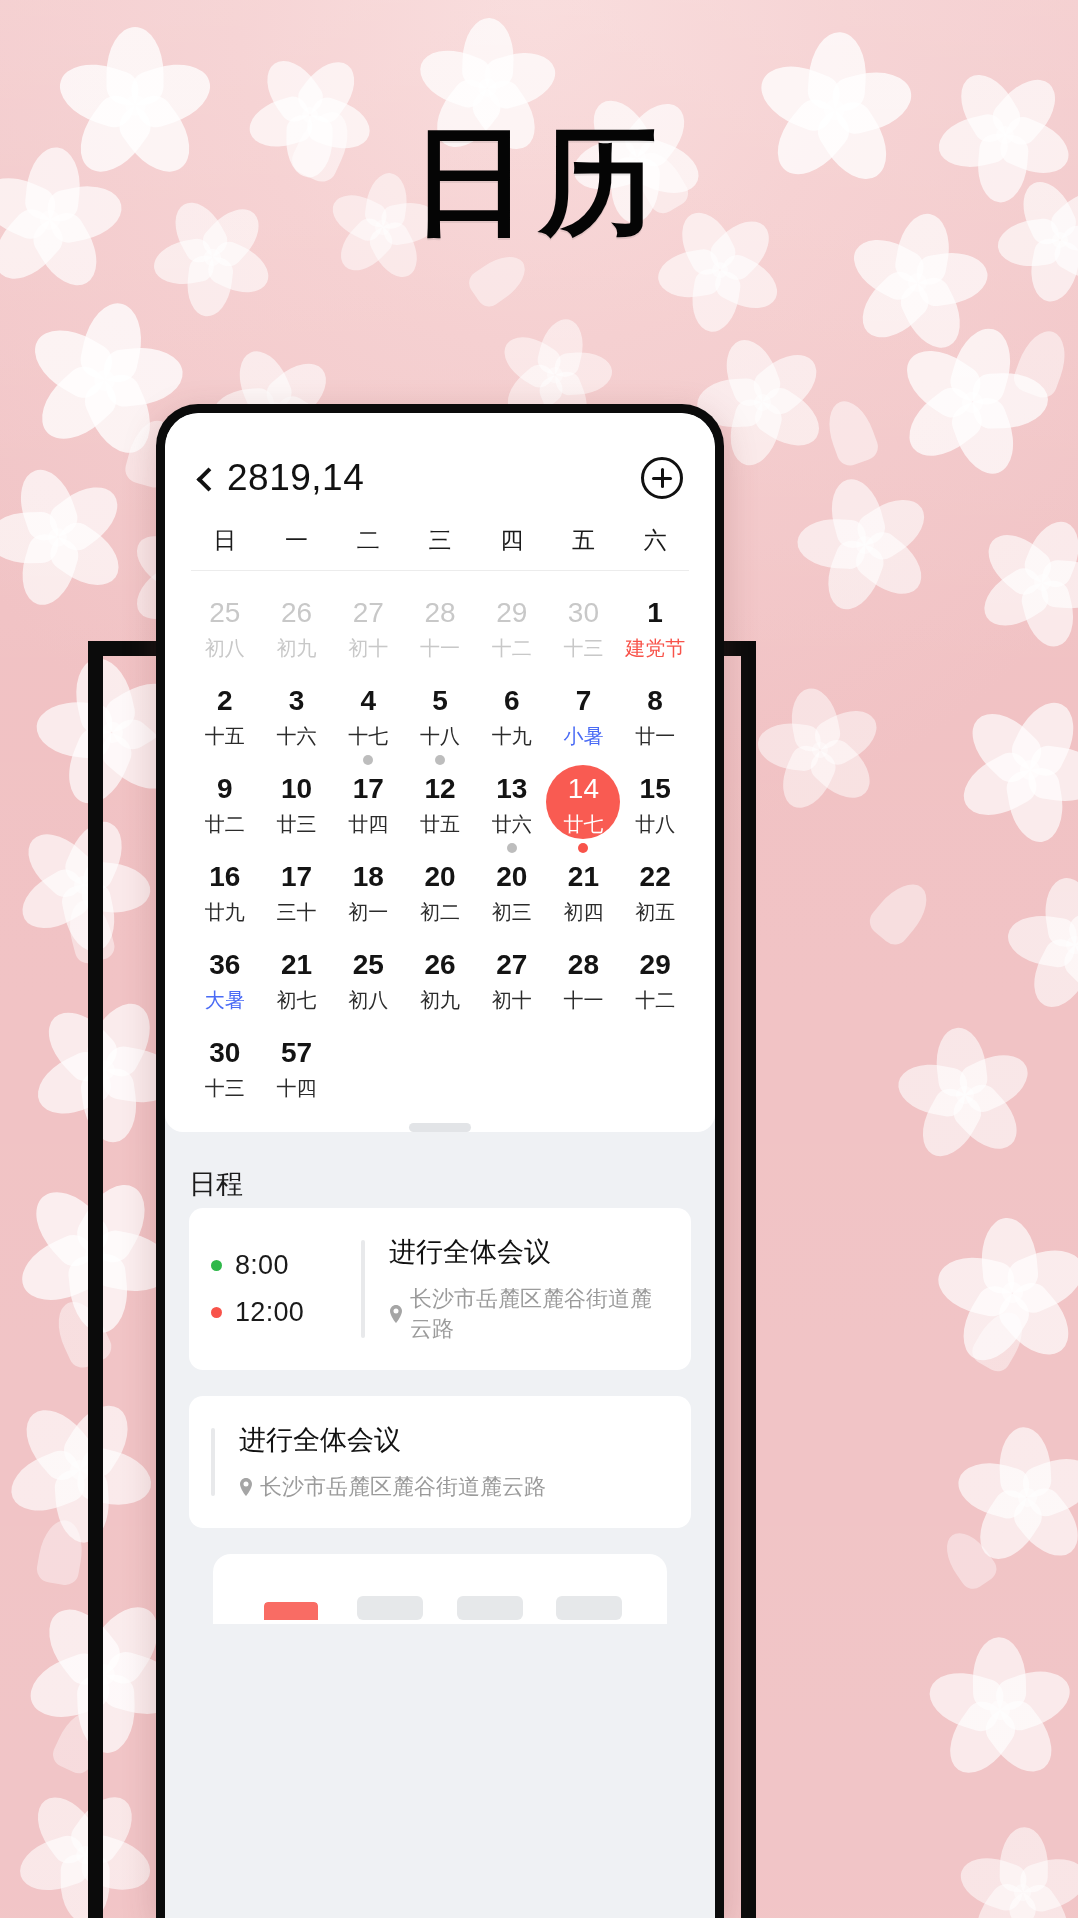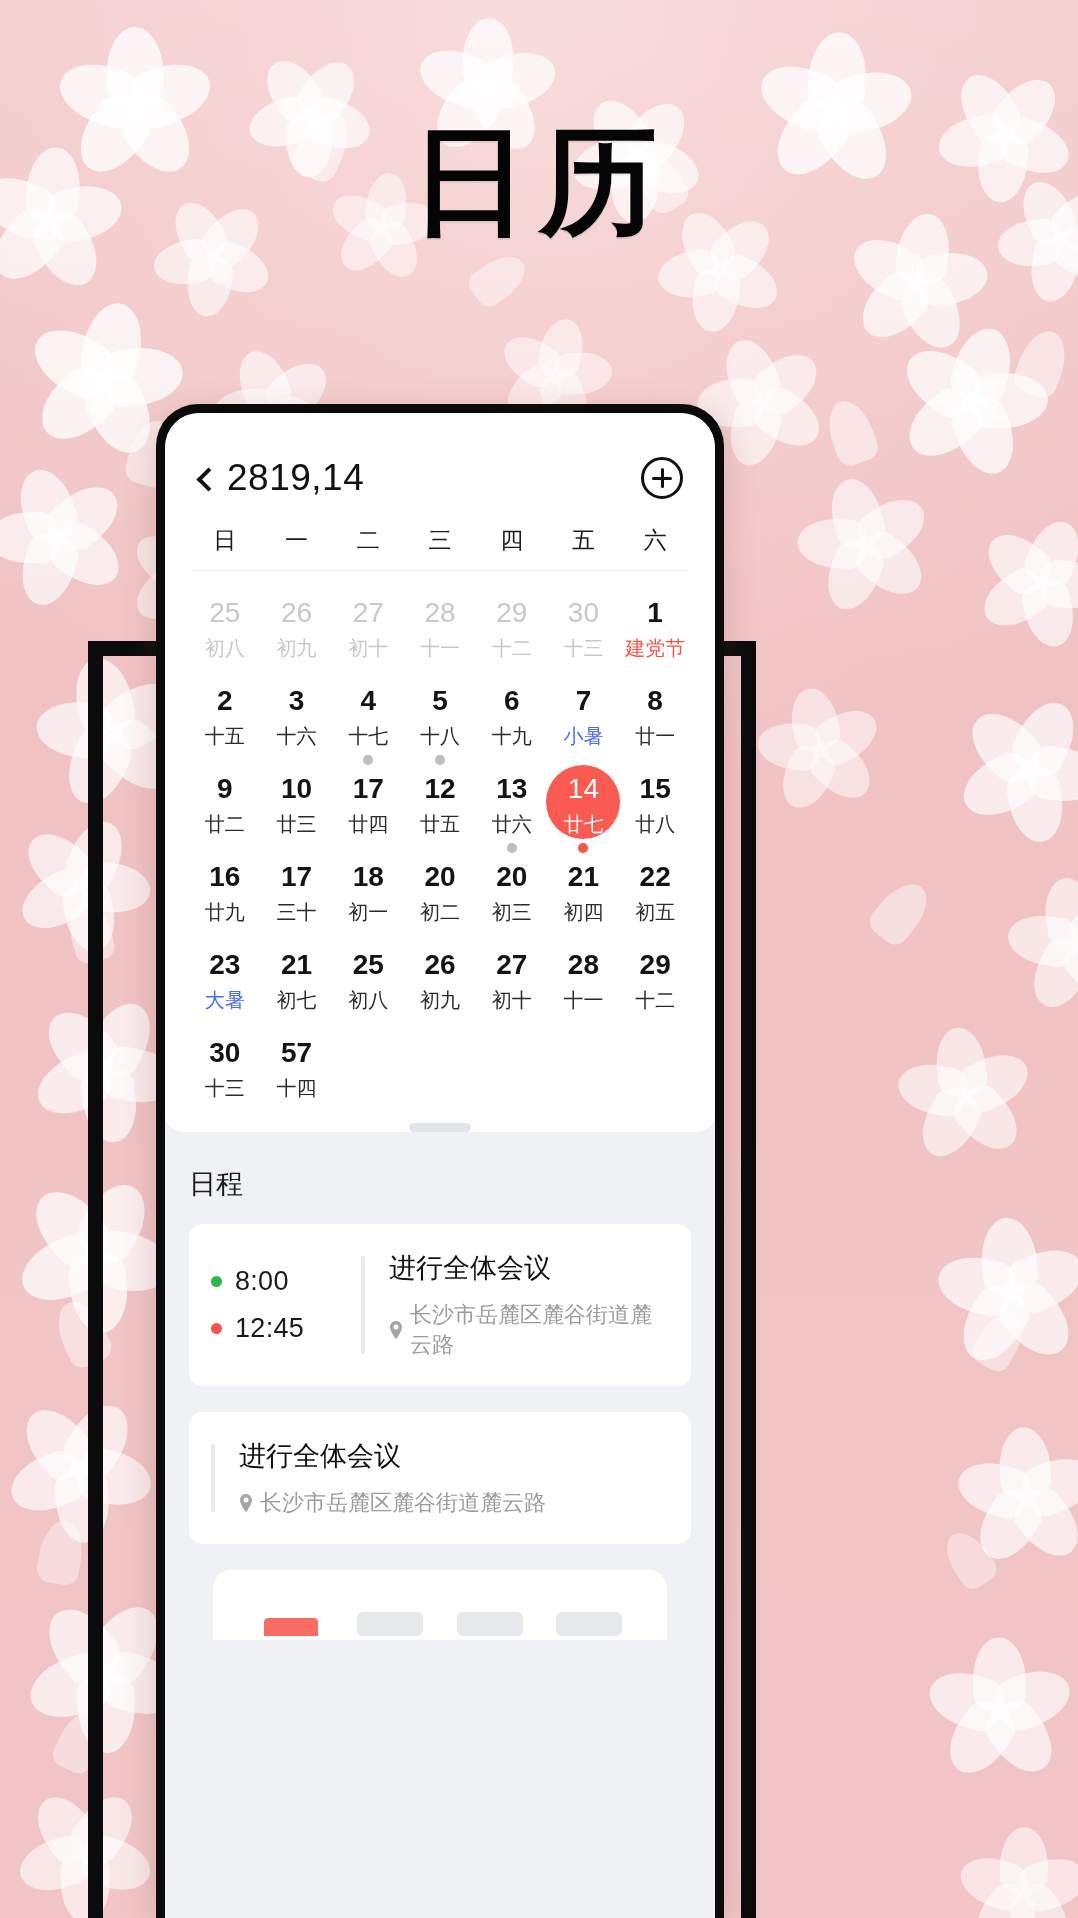--- a/index.html
+++ b/index.html
@@ -695,7 +695,7 @@
           </div>
           <div class="week">
             <div class="day">
-              <div class="num">23</div>
+              <div class="num">36</div>
               <div class="lunar blue">大暑</div>
             </div>
             <div class="day">

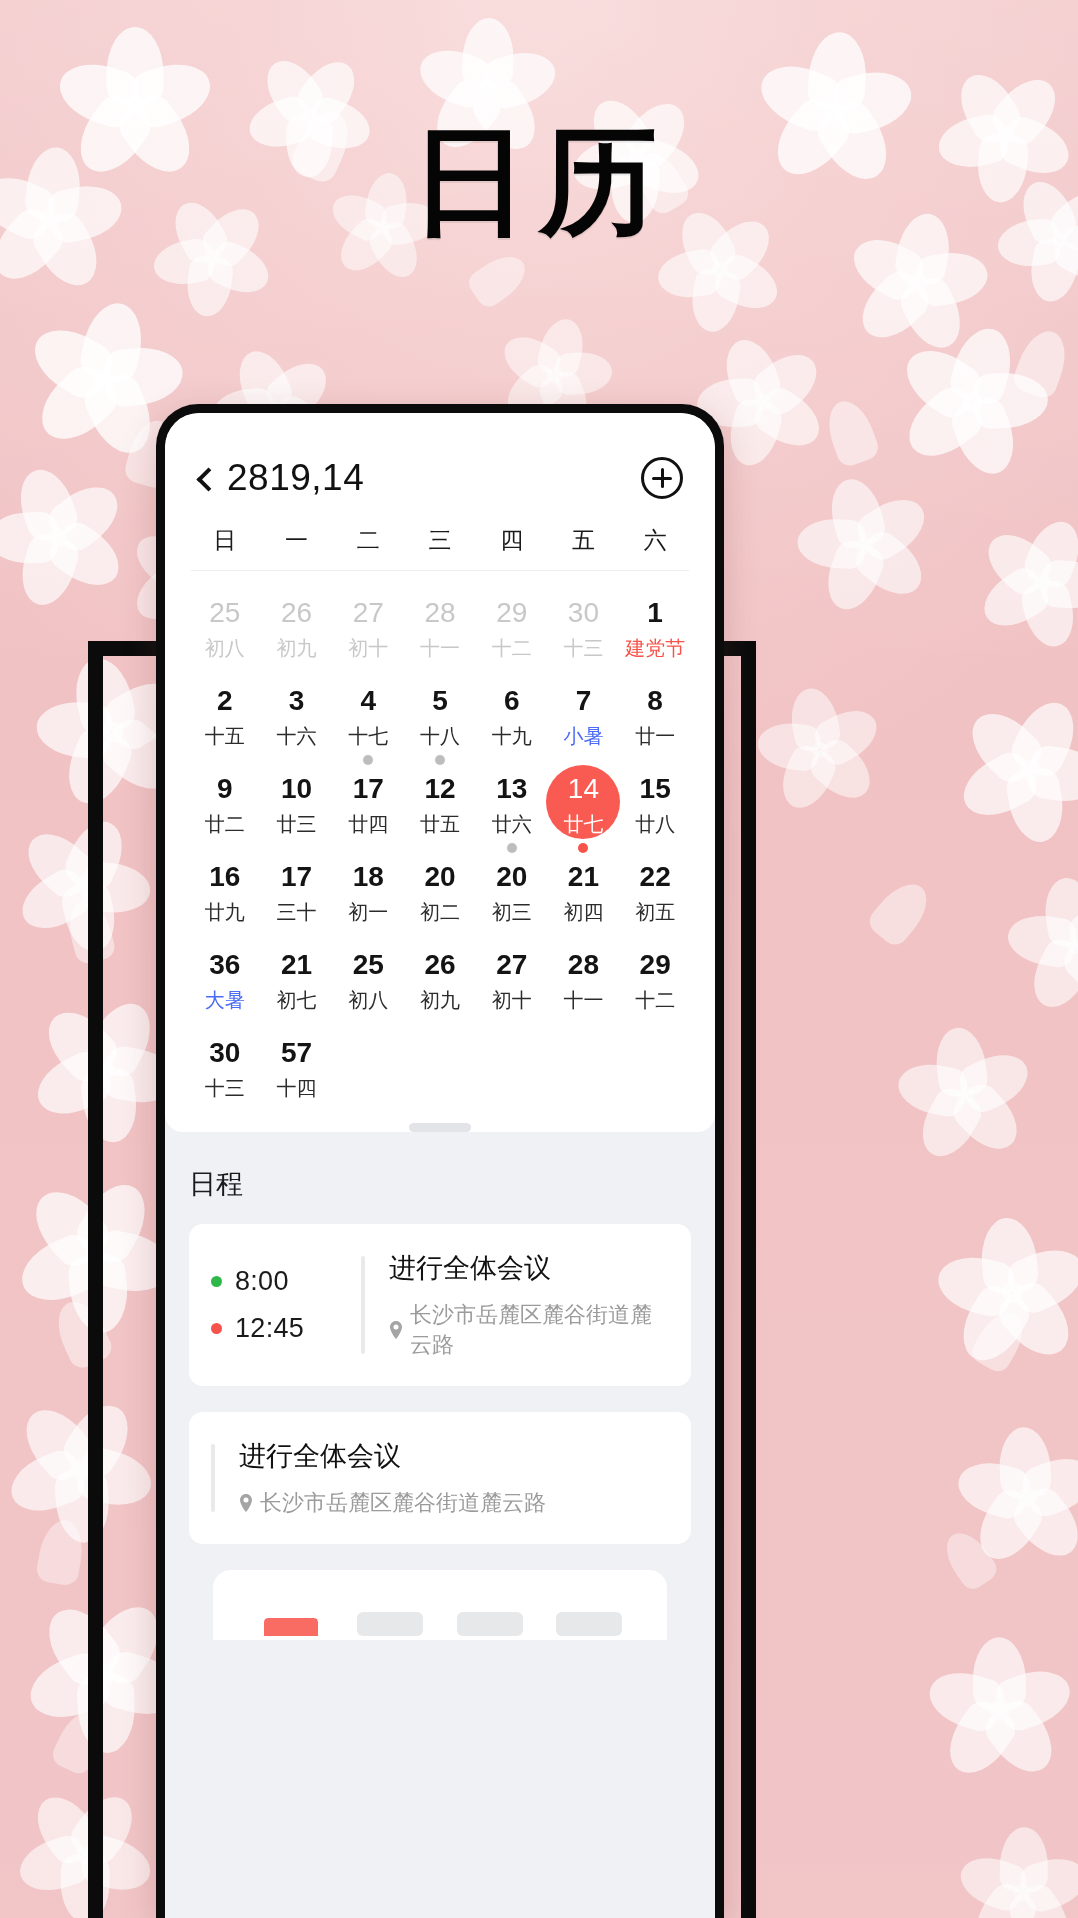--- a/index.html
+++ b/index.html
@@ -168,7 +168,7 @@
   .sched {
     padding:34px 24px 0 24px;
   }
-  .sched-title { font-size:27px; color:#1b1b1b; font-weight:400; margin-bottom:22px; }
+  .sched-title { font-size:27px; color:#1b1b1b; font-weight:400; margin-bottom:6px; }
 
   .event-card {
     background:#fff; border-radius:14px;

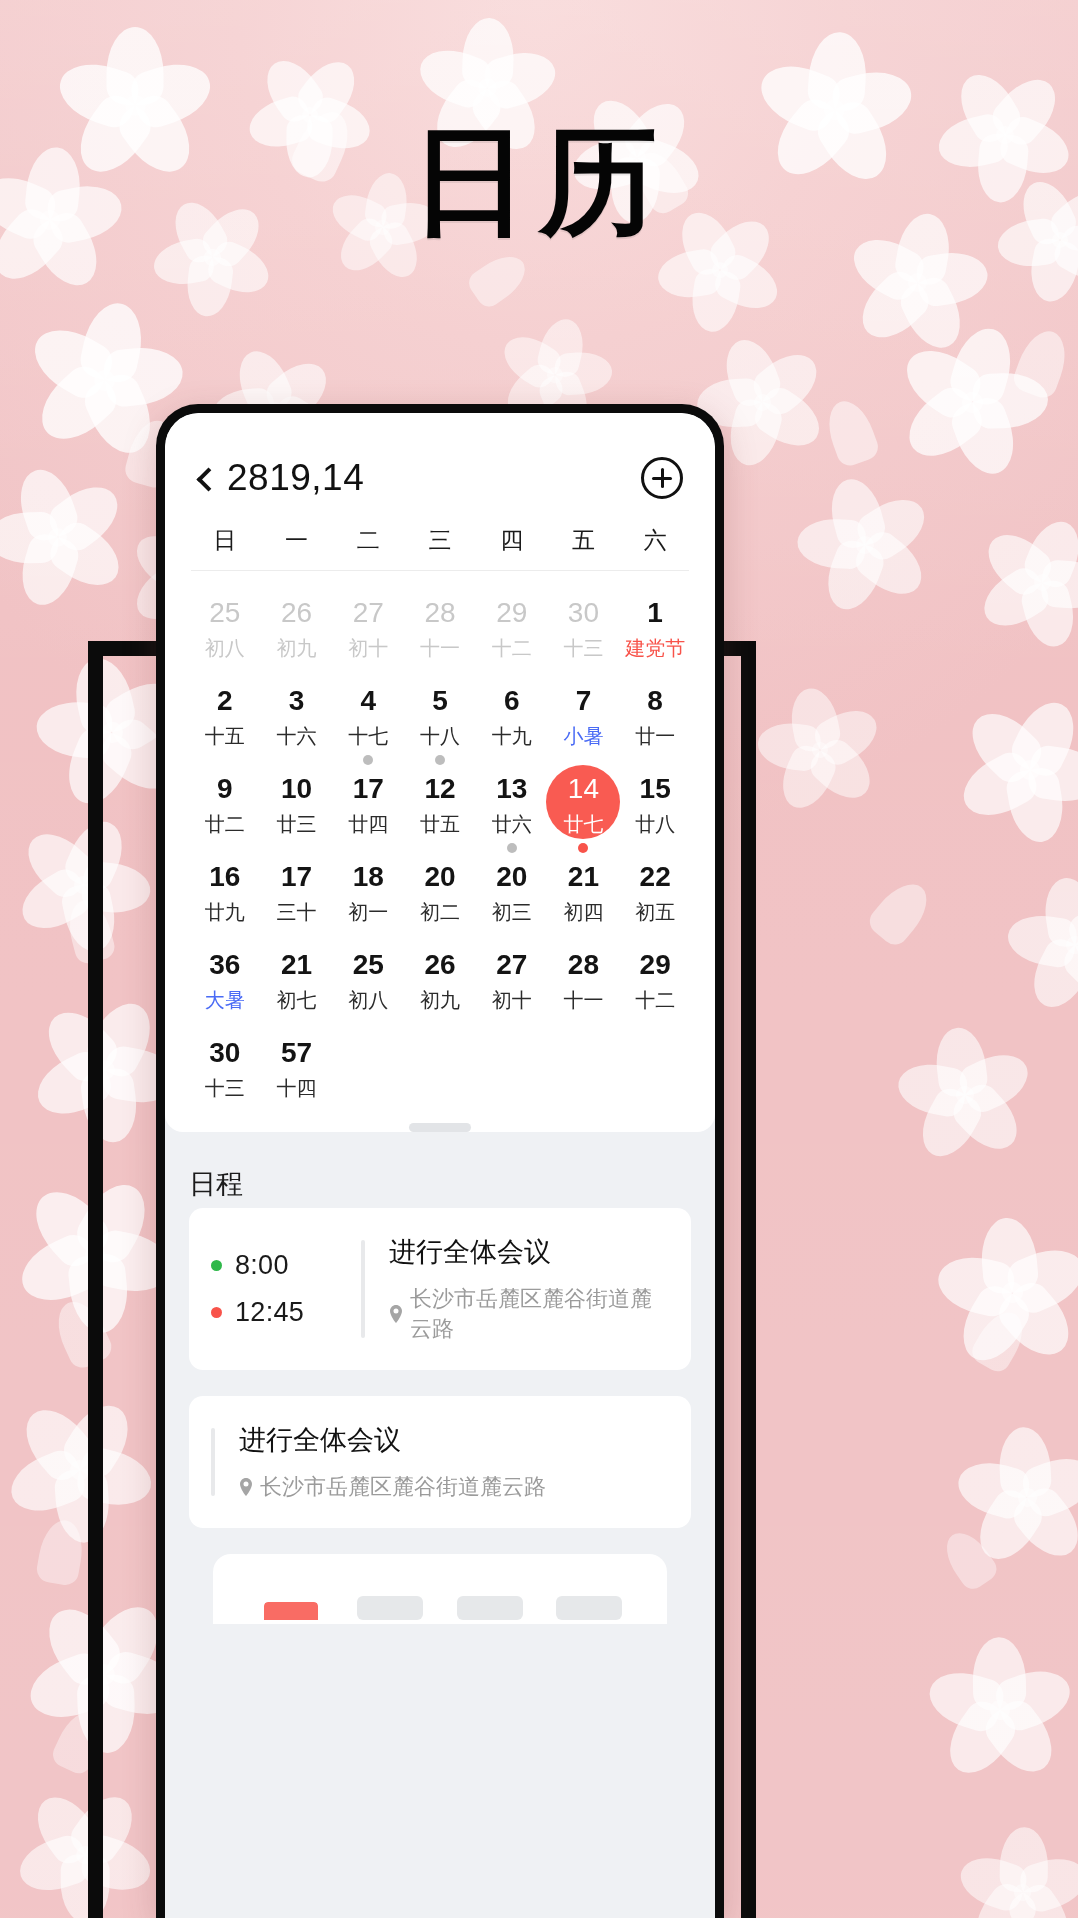--- a/index.html
+++ b/index.html
@@ -769,7 +769,7 @@
               </div>
               <div class="ev-time-row">
                 <span class="ev-dot" style="background: rgb(248, 83, 74);"></span>
-                <span class="ev-time">12:45</span>
+                <span class="ev-time">12:00</span>
               </div>
             </div>
             <div class="ev-bar"></div>

